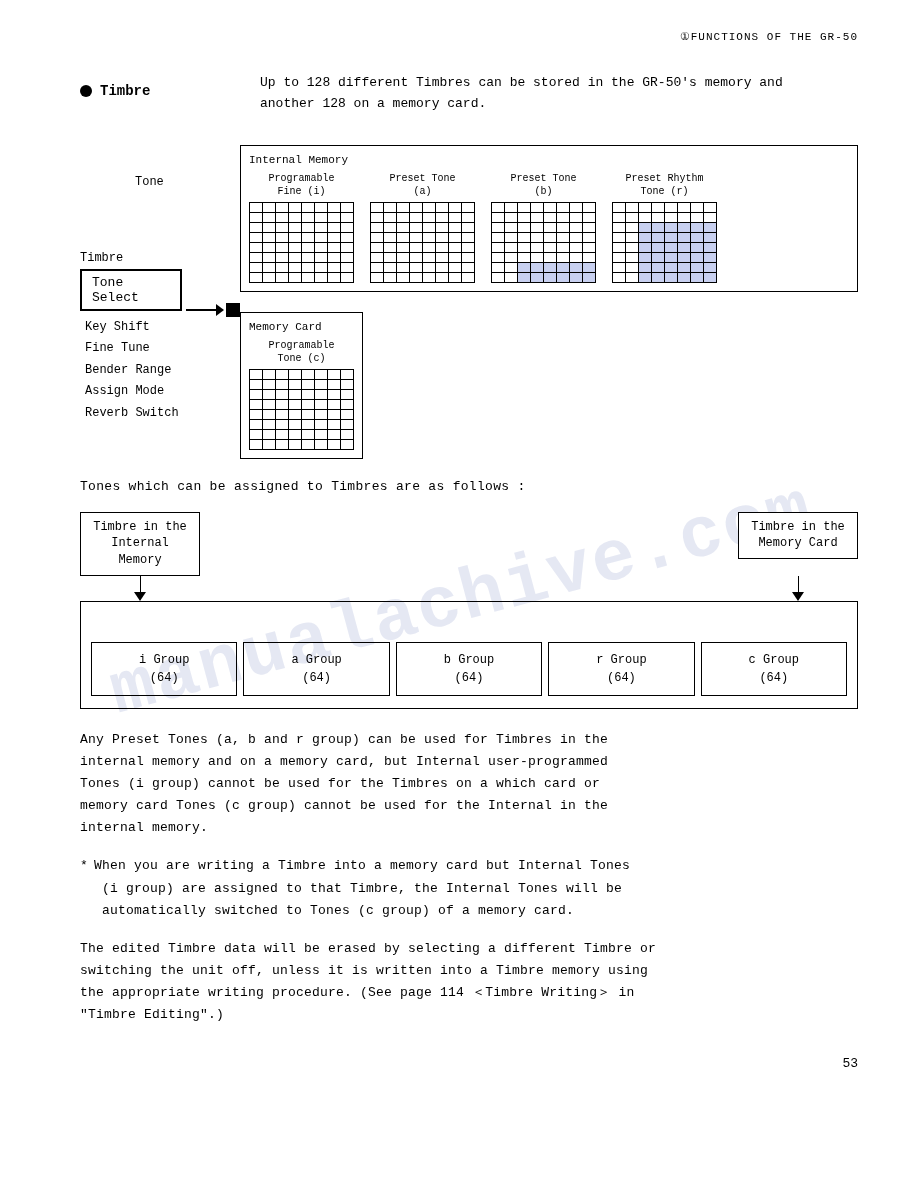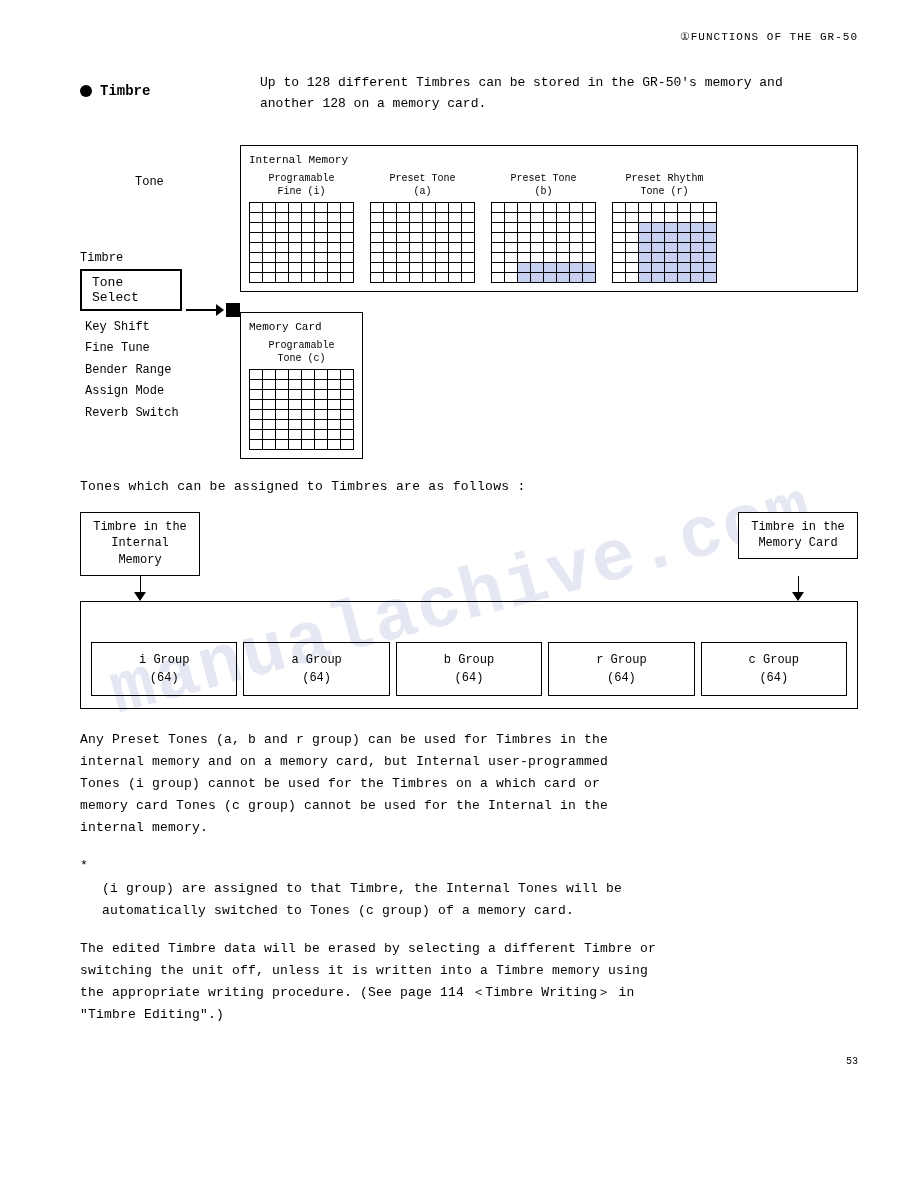--- a/index.html
+++ b/index.html
@@ -821,7 +821,7 @@
     </div>
 
     <div class="body-text-asterisk">
-      <br>
+      <span>When you are writing a Timbre into a memory card but Internal Tones</span><br>
       &nbsp;<span>(i group)  are assigned to that Timbre, the Internal Tones will be</span><br>
       &nbsp;<span>automatically switched to Tones (c group)  of a memory card.</span>
     </div>

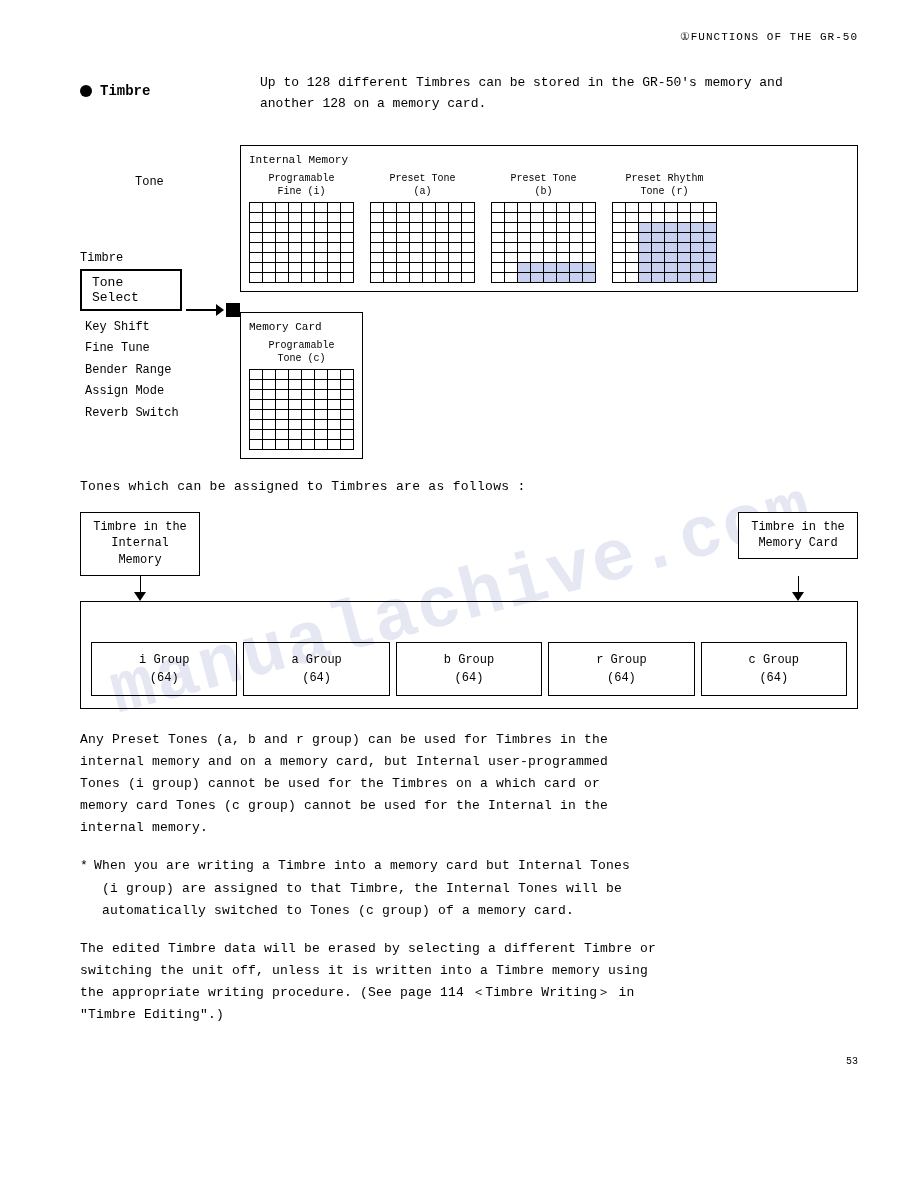--- a/index.html
+++ b/index.html
@@ -155,7 +155,7 @@
     }
     .page-number {
       text-align: right;
-      font-size: 10px;
+      font-size: 13px;
       margin-top: 30px;
     }
     

